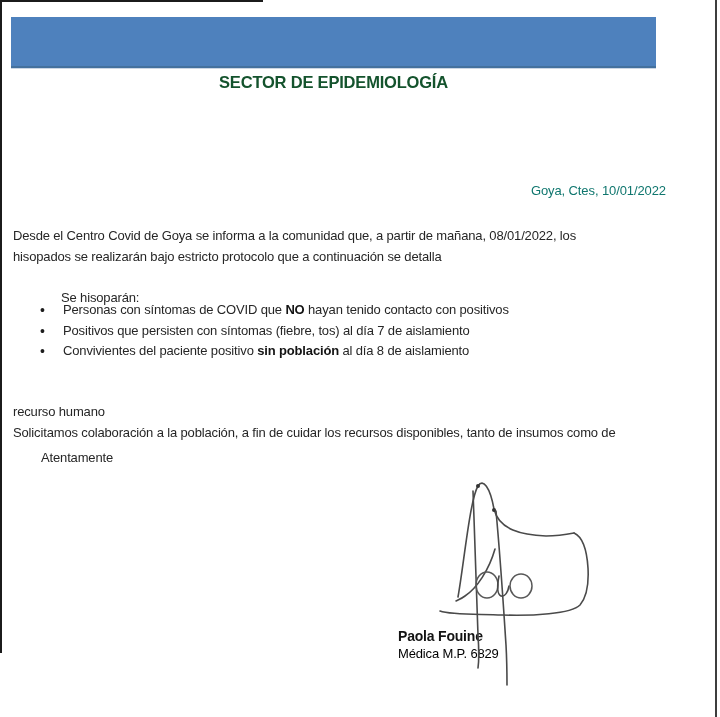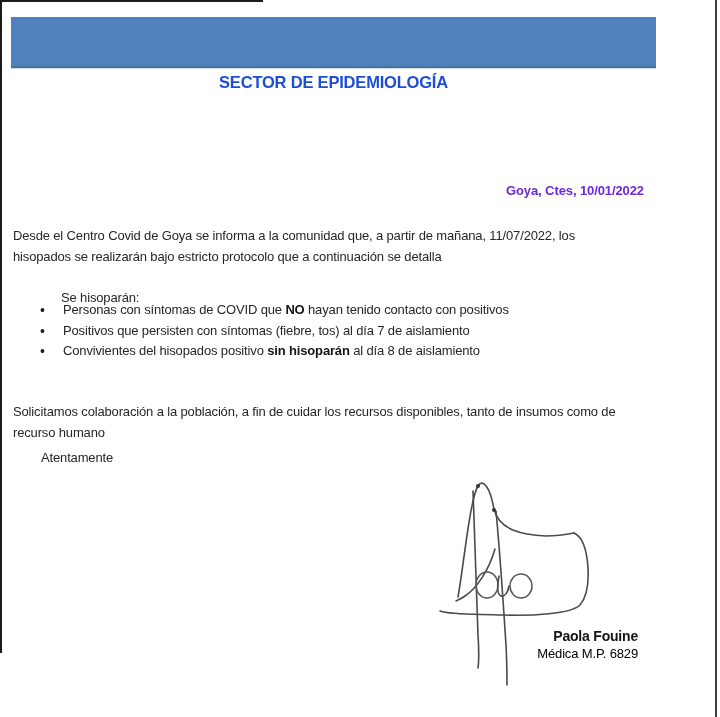--- a/index.html
+++ b/index.html
@@ -44,7 +44,7 @@
     font-weight: bold;
     letter-spacing: -0.2px;
     line-height: 21px;
-    color: #1d4ed8;
+    color: #14532d;
   }
 
   .date {

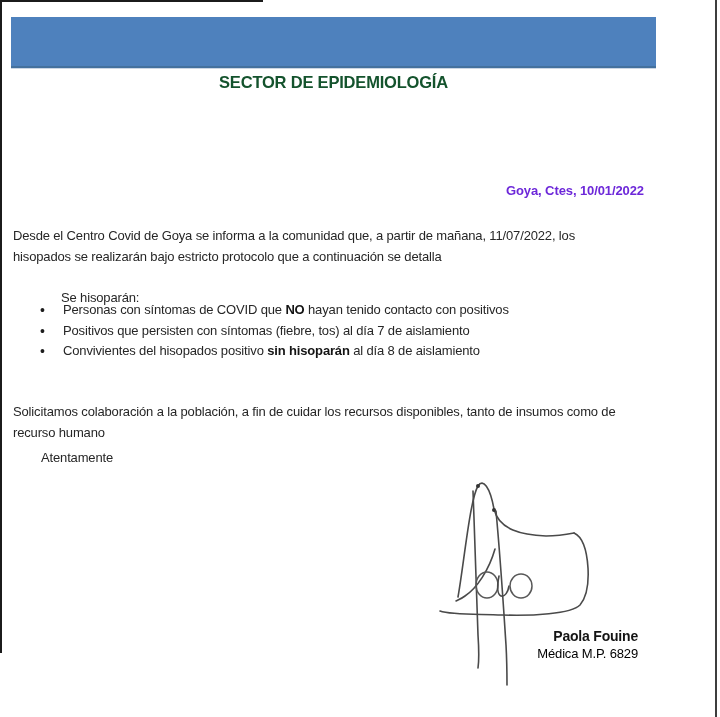--- a/index.html
+++ b/index.html
@@ -50,11 +50,10 @@
   .date {
     position: absolute;
     top: 183px;
-    right: 76px;
+    right: 54px;
     font-size: 13px;
     letter-spacing: -0.1px;
-    color: #6d28d9;
-    font-weight: bold;
+    color: #0f766e;
   }
 
   .para {

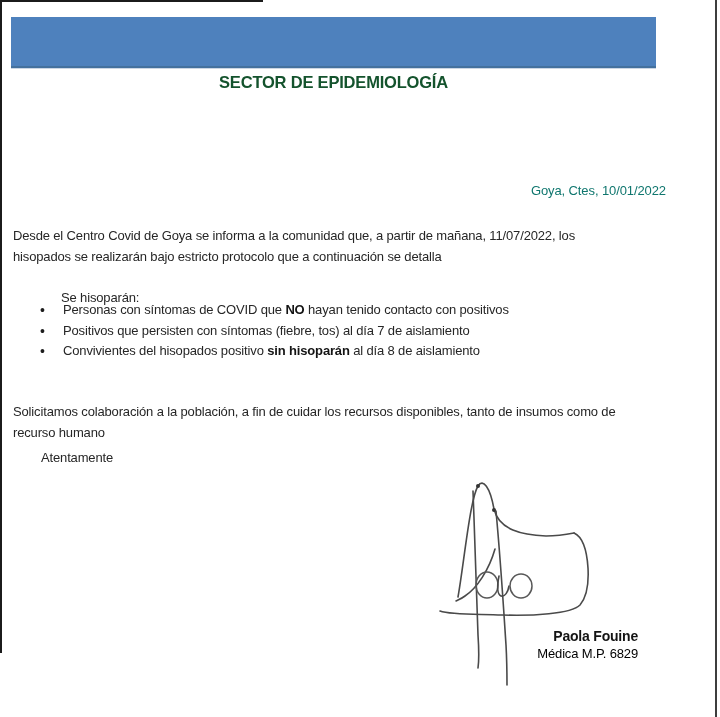--- a/index.html
+++ b/index.html
@@ -153,7 +153,7 @@
   <div class="date">Goya, Ctes, 10/01/2022</div>
 
   <div class="para para-intro">
-    <div>Desde el Centro Covid de Goya se informa a la comunidad que, a partir de mañana, 11/07/2022, los</div>
+    <div>Desde el Centro Covid de Goya se informa a la comunidad que, a partir de mañana, 08/01/2022, los</div>
     <div>hisopados se realizarán bajo estricto protocolo que a continuación se detalla</div>
   </div>
 

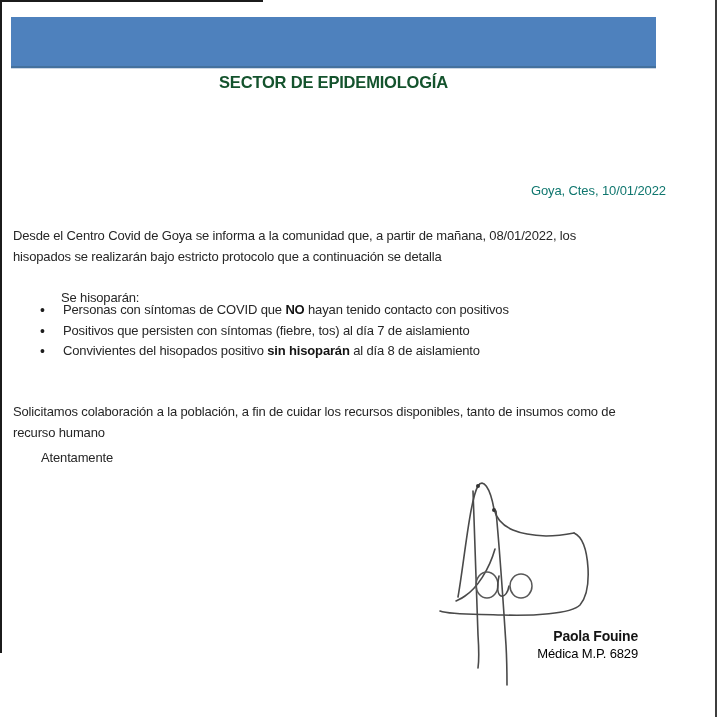--- a/index.html
+++ b/index.html
@@ -162,7 +162,7 @@
   <ul class="bullets">
     <li><span>Personas con síntomas de COVID que </span><b>NO</b><span> hayan tenido contacto con positivos</span></li>
     <li><span>Positivos que persisten con síntomas (fiebre, tos) al día 7 de aislamiento</span><b></b><span></span></li>
-    <li><span>Convivientes del hisopados positivo </span><b>sin hisoparán</b><span> al día 8 de aislamiento</span></li>
+    <li><span>Convivientes del paciente positivo </span><b>sin hisoparán</b><span> al día 8 de aislamiento</span></li>
   </ul>
 
   <div class="para para-closing">

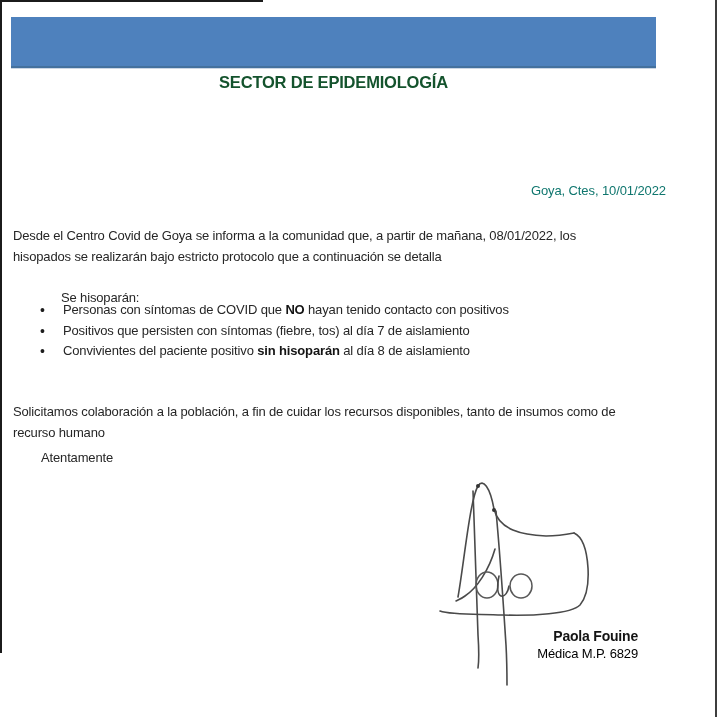--- a/index.html
+++ b/index.html
@@ -162,7 +162,7 @@
   <ul class="bullets">
     <li><span>Personas con síntomas de COVID que </span><b>NO</b><span> hayan tenido contacto con positivos</span></li>
     <li><span>Positivos que persisten con síntomas (fiebre, tos) al día 7 de aislamiento</span><b></b><span></span></li>
-    <li><span>Convivientes del paciente positivo </span><b>sin hisoparán</b><span> al día 8 de aislamiento</span></li>
+    <li><span>Convivientes del paciente positivo </span><b>sin población</b><span> al día 8 de aislamiento</span></li>
   </ul>
 
   <div class="para para-closing">

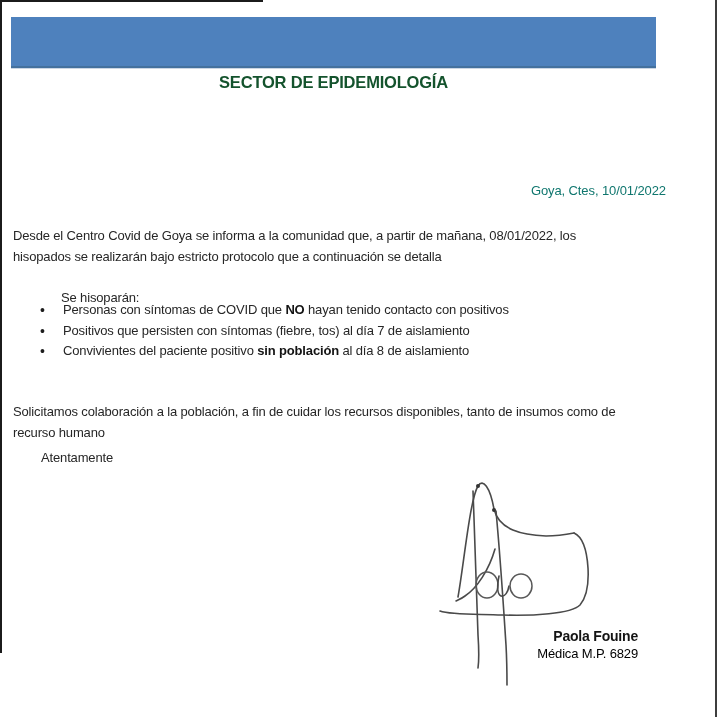--- a/index.html
+++ b/index.html
@@ -166,8 +166,8 @@
   </ul>
 
   <div class="para para-closing">
+    <div>recurso humano</div>
     <div>Solicitamos colaboración a la población, a fin de cuidar los recursos disponibles, tanto de insumos como de</div>
-    <div>recurso humano</div>
   </div>
 
   <div class="para para-regards">Atentamente</div>

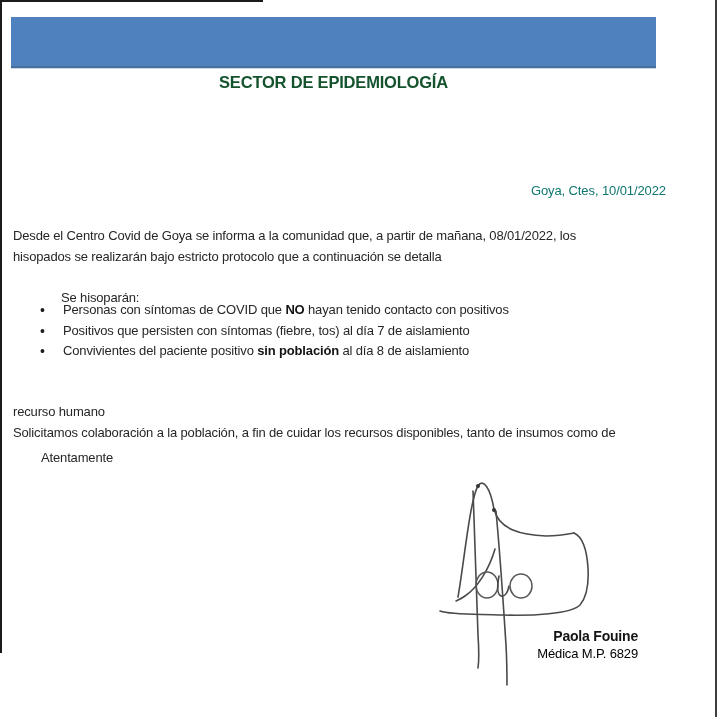--- a/index.html
+++ b/index.html
@@ -99,7 +99,7 @@
     position: absolute;
     left: 398px; top: 628px;
     width: 240px;
-    text-align: right;
+    text-align: left;
     z-index: 1;
   }
   .sig-name {

